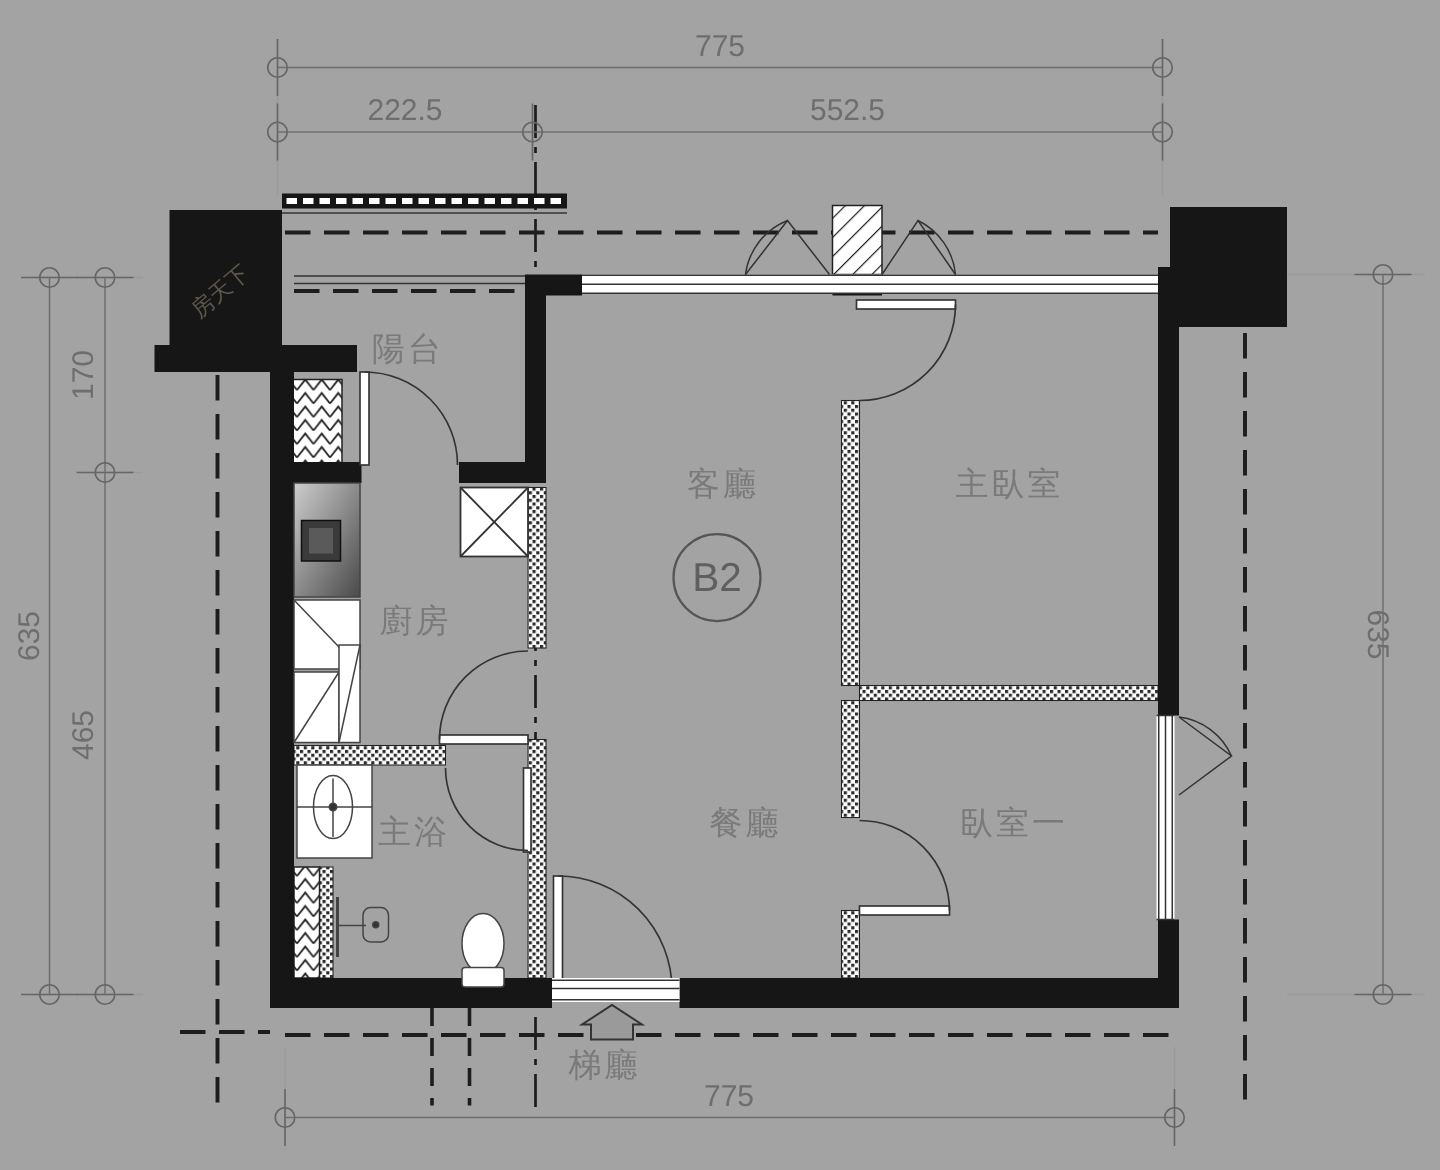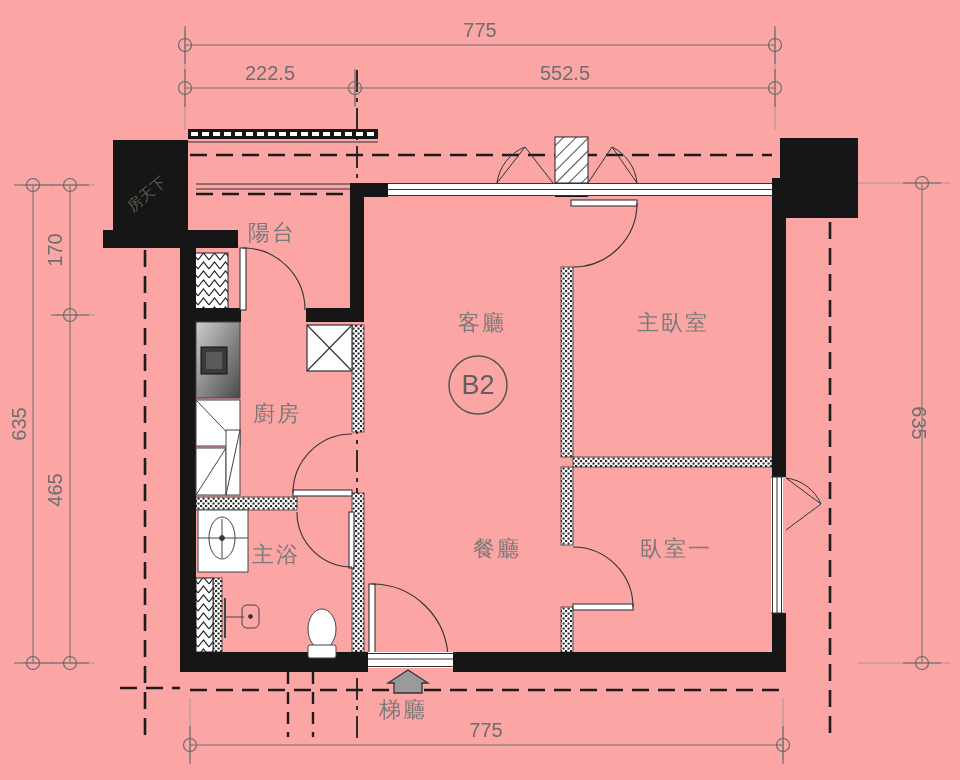--- a/index.html
+++ b/index.html
@@ -3,7 +3,7 @@
 <meta charset="utf-8">
 <style>
   html,body{margin:0;padding:0;background:#ffffff;}
-  .stage{position:relative;width:960px;height:780px;background:#fca5a5;overflow:hidden;
+  .stage{position:relative;width:960px;height:780px;background:#a3a3a3;overflow:hidden;
          font-family:"Liberation Sans", sans-serif;}
   svg{display:block}
   text{font-family:"Liberation Sans", sans-serif;}

